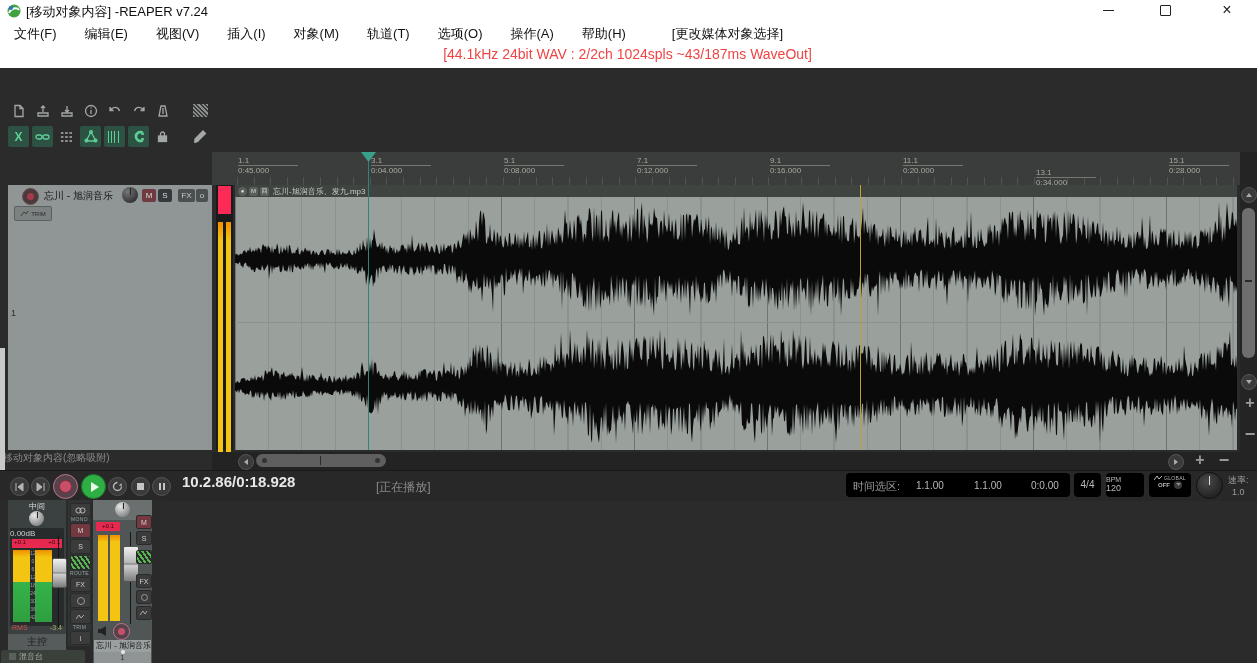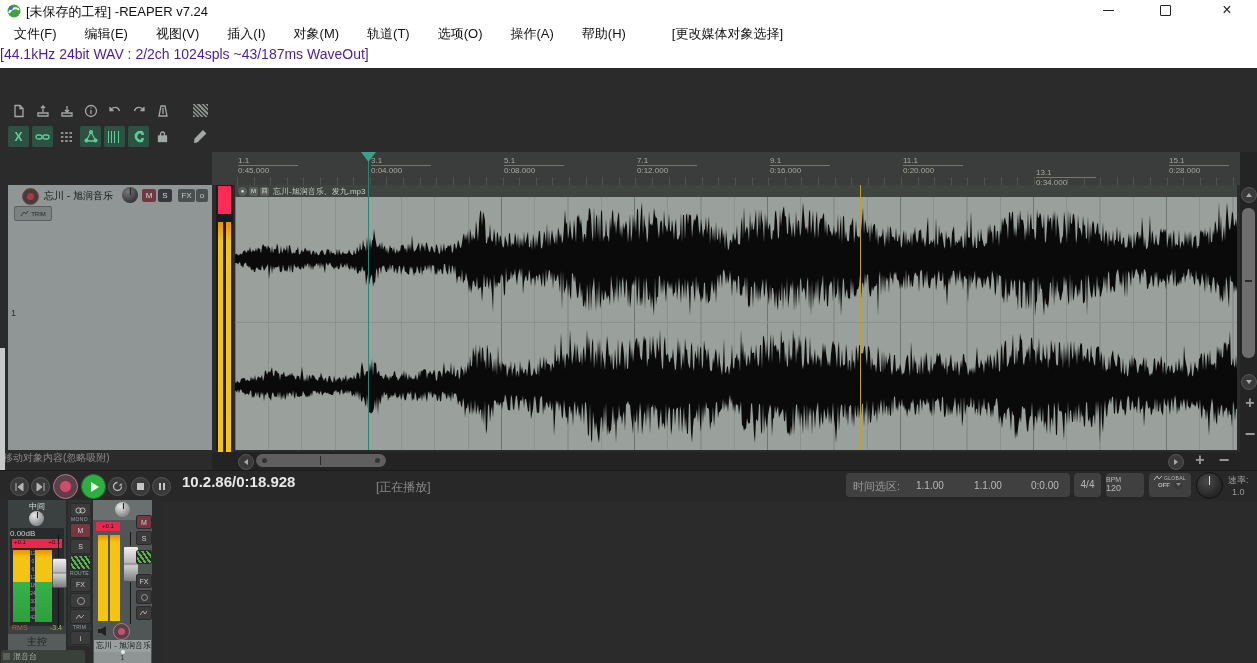--- a/index.html
+++ b/index.html
@@ -54,7 +54,7 @@
       <path d="M2 9c2-5 8-6 10-3" stroke="#fff" stroke-width="2" fill="none"></path>
       <circle cx="4" cy="4" r="2" fill="#2d6fd2"></circle>
   </svg>
-  <span class="abs" style="left:26px;top:3px">[未保存的工程] -REAPER v7.24</span>
+  <span class="abs" style="left:26px;top:3px">[移动对象内容] -REAPER v7.24</span>
   <div class="abs winbtn" style="left:1088px">
       <div style="width:11px;border-bottom:1px solid #222"></div>
     </div>

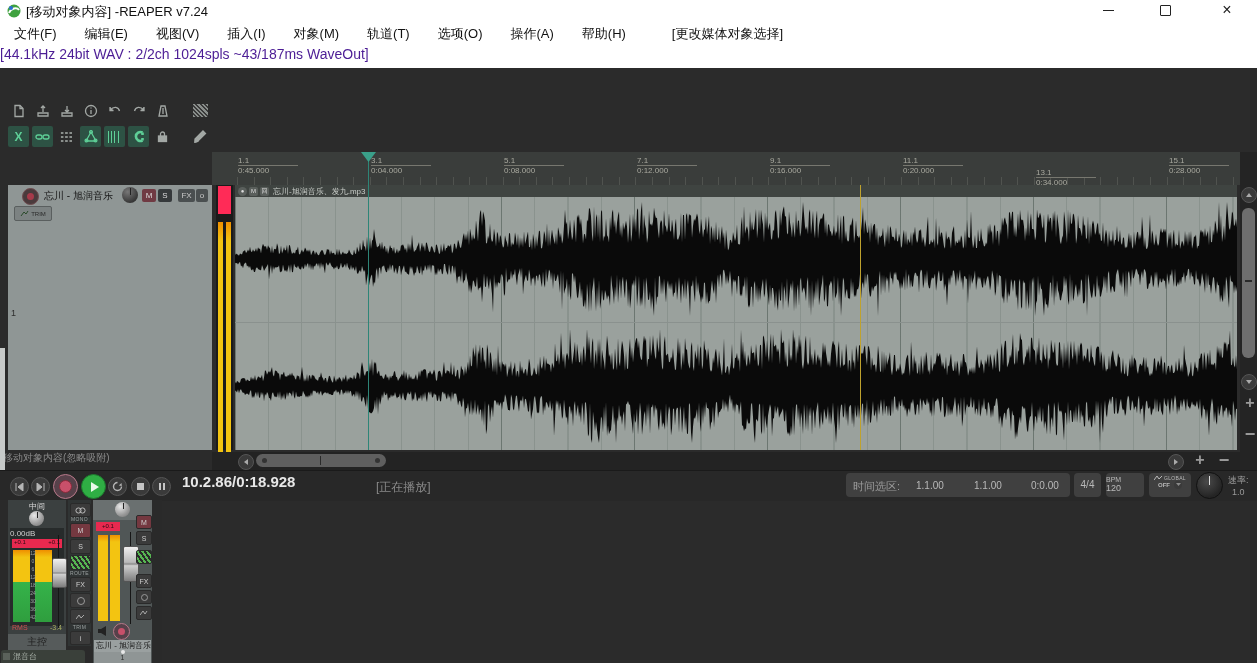--- a/index.html
+++ b/index.html
@@ -10,7 +10,7 @@
   .titlebar{left:0;top:0;width:1257px;height:22px;background:#ffffff;color:#111;font-size:13px}
   .menubar{left:0;top:22px;width:1257px;height:24px;background:#ffffff;color:#111;display:flex;align-items:center;font-size:13px}
   .menubar .mi{padding:0 14px;cursor:default}
-  .statusline{left:0;top:46px;width:1257px;height:22px;background:#ffffff;color:#4c1d95;font-size:14px;text-align:left}
+  .statusline{left:0;top:46px;width:1257px;height:22px;background:#ffffff;color:#ef4444;font-size:14px;text-align:center}
   .winbtn{width:40px;height:20px;top:0;display:flex;align-items:center;justify-content:center;color:#222}
   
   .tbtn{width:21px;height:21px;border-radius:2px;display:flex;align-items:center;justify-content:center}

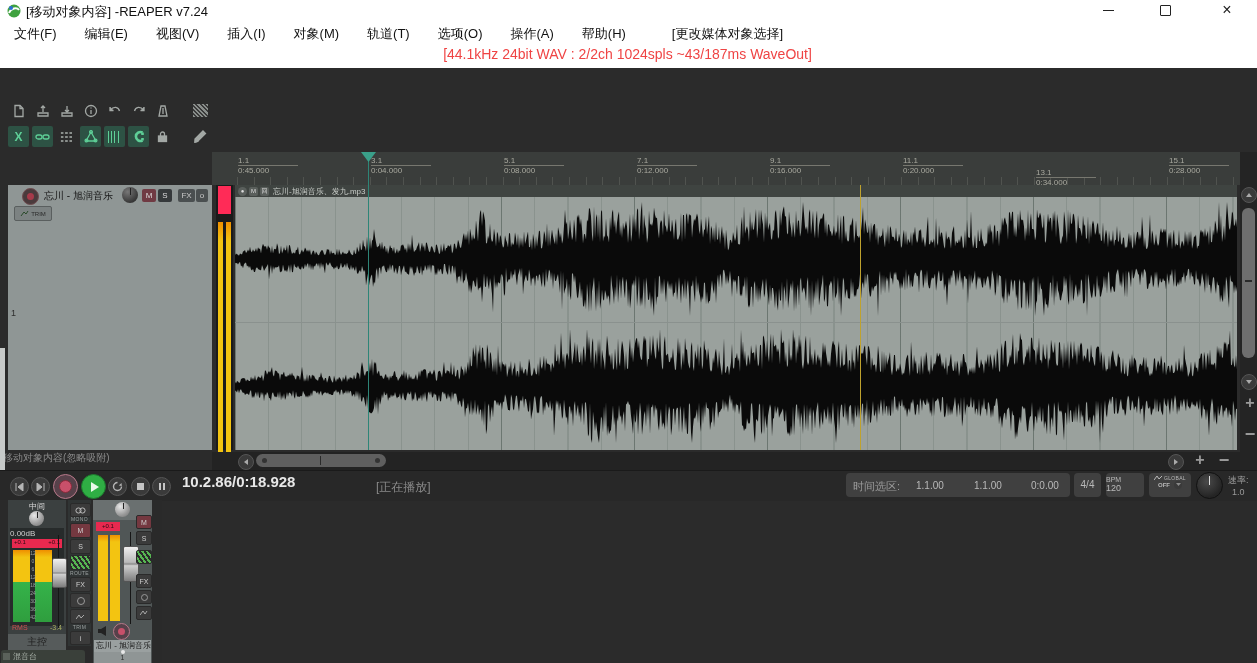--- a/index.html
+++ b/index.html
@@ -35,7 +35,7 @@
      repeating-linear-gradient(90deg,rgba(40,60,50,.14) 0 1px,transparent 1px 33.25px)}
   
   .cbtn{border-radius:50%;background:#3a3a3a;border:1px solid #555;display:flex;align-items:center;justify-content:center}
-  .tbox{background:#404040;border-radius:4px;color:#b9b9b9}
+  .tbox{background:#000000;border-radius:4px;color:#b9b9b9}
   
   .mlabel{font-size:5px;color:#9aa0a0;text-align:center;letter-spacing:.3px}
   .mbtn{background:#3b3b3b;border:1px solid #2a2a2a;border-radius:2px;color:#cfcfcf;font-size:7px;display:flex;align-items:center;justify-content:center}

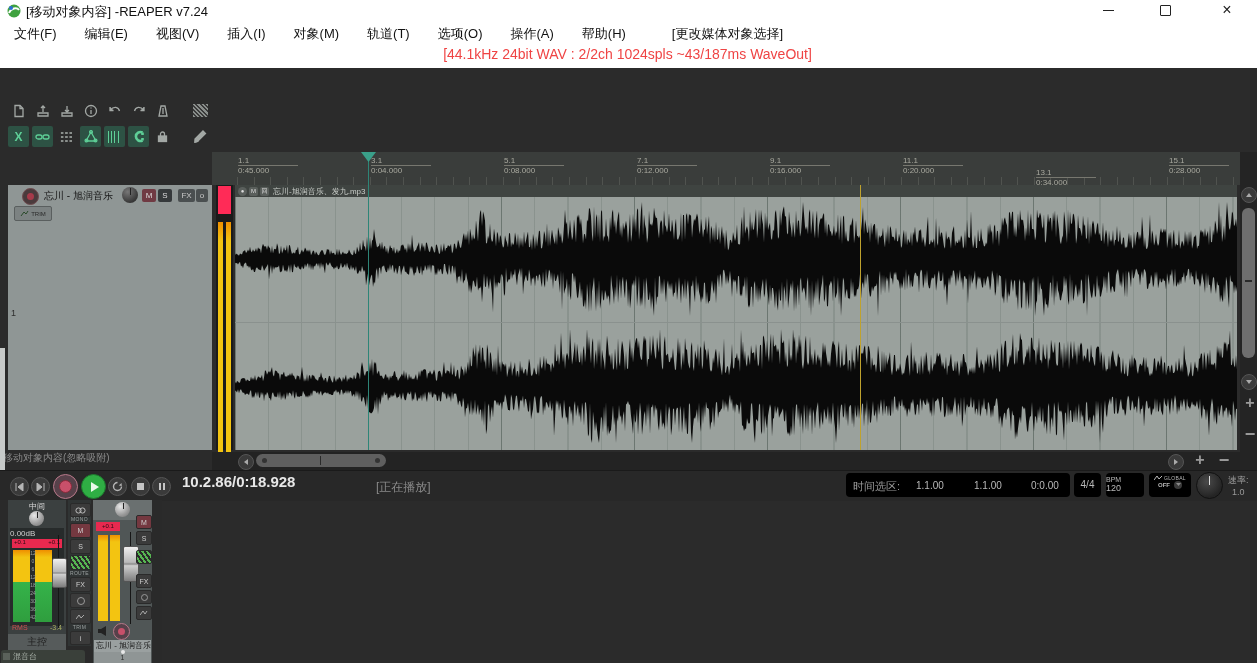--- a/index.html
+++ b/index.html
@@ -432,7 +432,7 @@
 <div class="abs" style="left:94px;top:652px;width:57px;height:11px;background:#8f9595;color:#2e2e2e;font-size:7px;text-align:center;line-height:11px">1</div>
 <div class="abs" style="left:121px;top:650px;width:4px;height:4px;border-radius:50%;background:#e8e8e8"></div>
 
-<div class="abs" style="left:1px;top:650px;width:84px;height:13px;background:#3a403a;border-radius:3px 3px 0 0;display:flex;align-items:center;gap:3px;padding-left:2px;box-sizing:border-box">
+<div class="abs" style="left:1px;top:650px;width:84px;height:13px;background:#3a403a;border-radius:3px 3px 0 0;display:flex;align-items:center;gap:3px;padding-left:8px;box-sizing:border-box">
   <span style="width:7px;height:7px;background:#5a615a;display:inline-block"></span>
   <span style="font-size:8px;color:#a8b0a8">混音台</span>
 </div>

